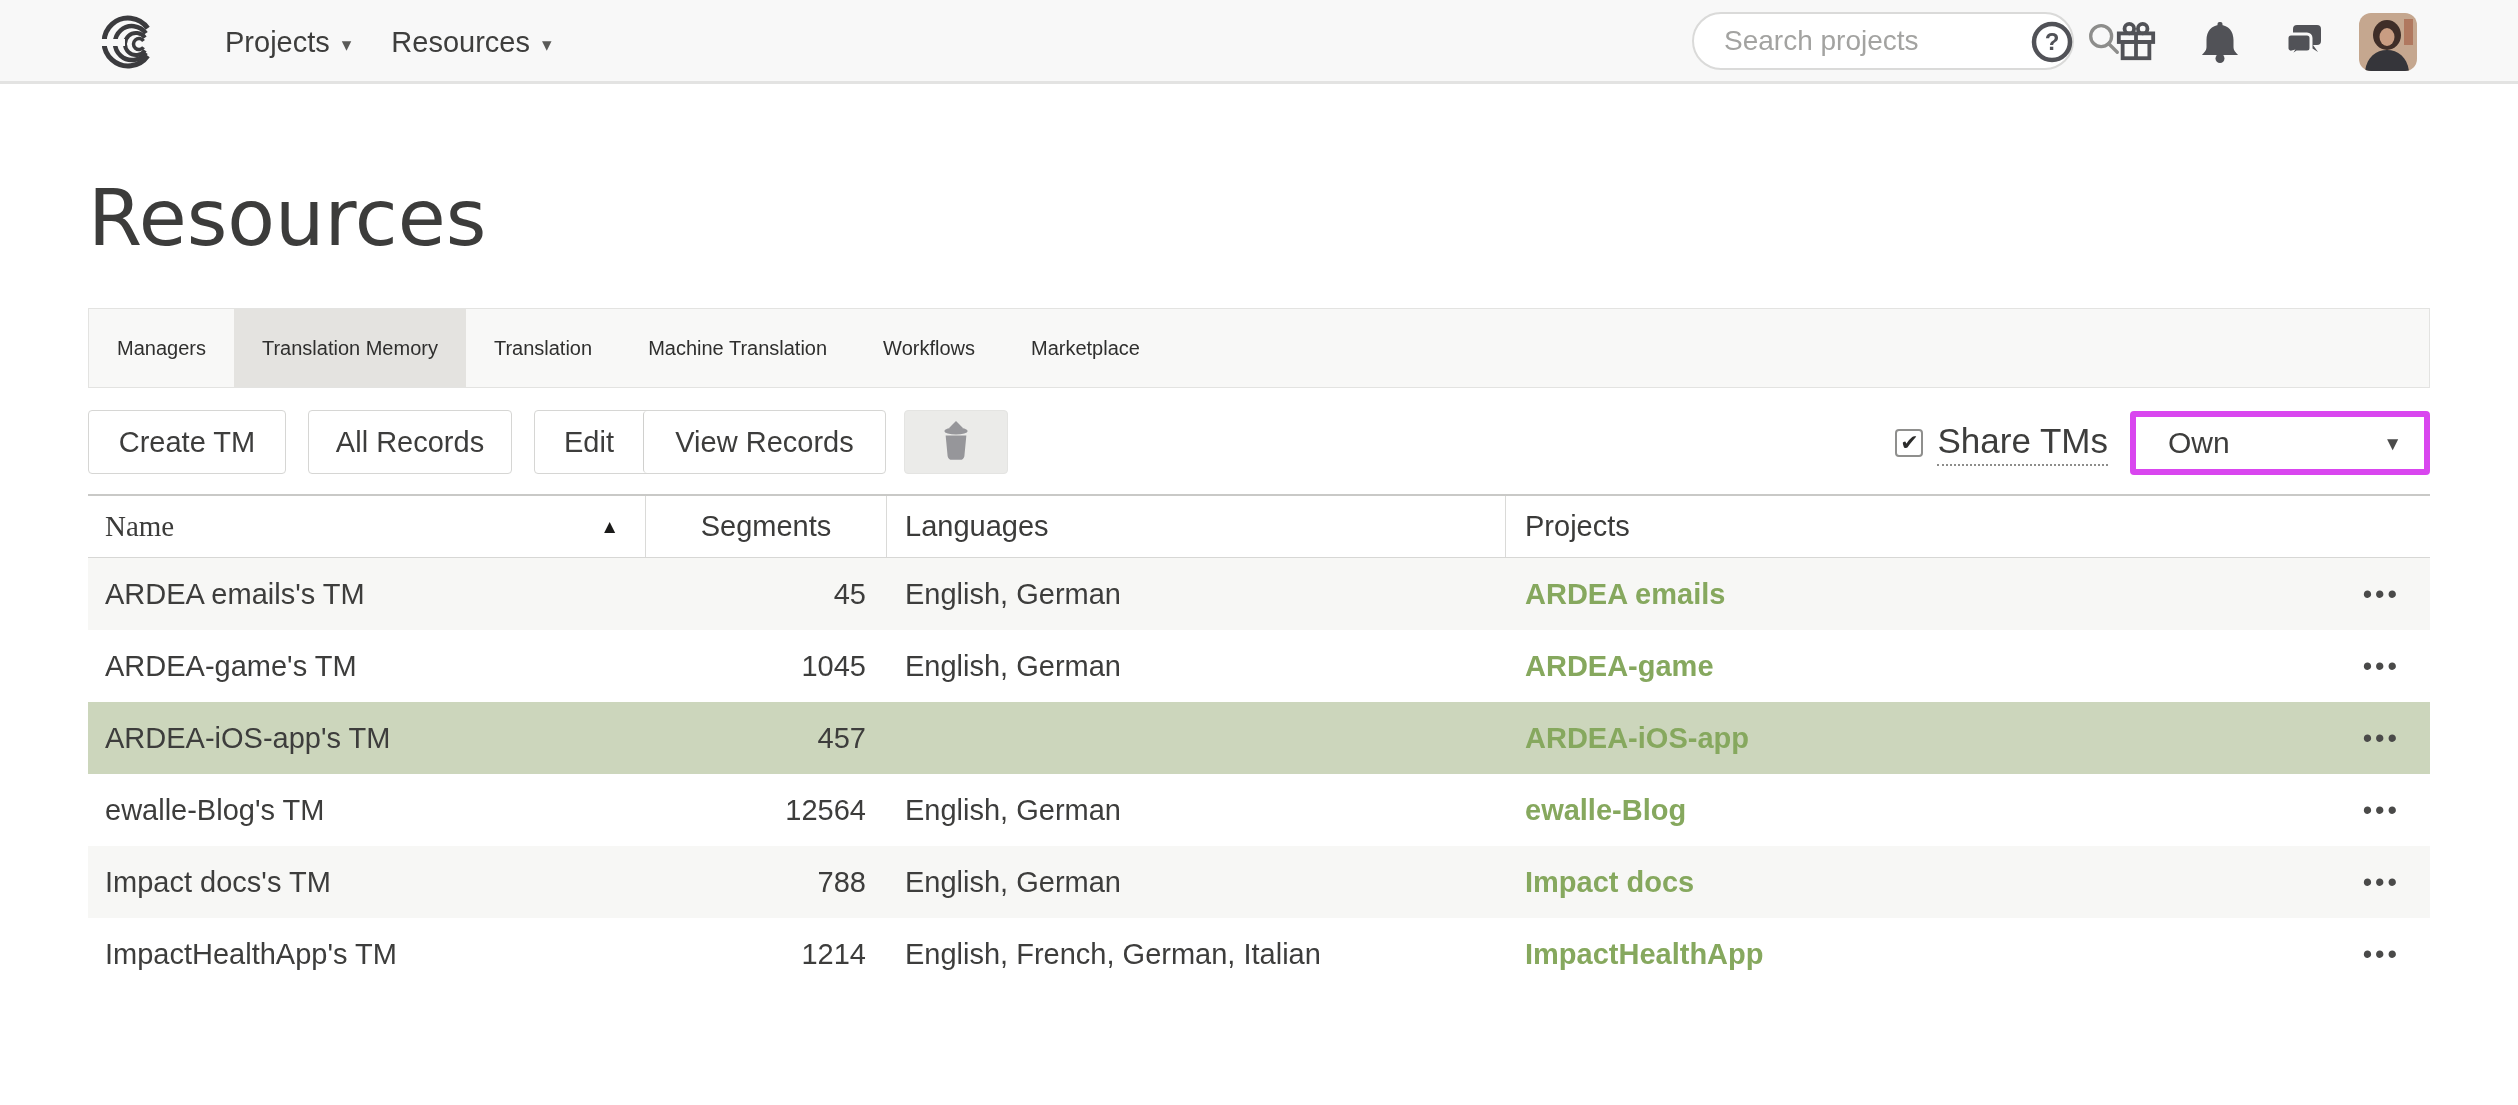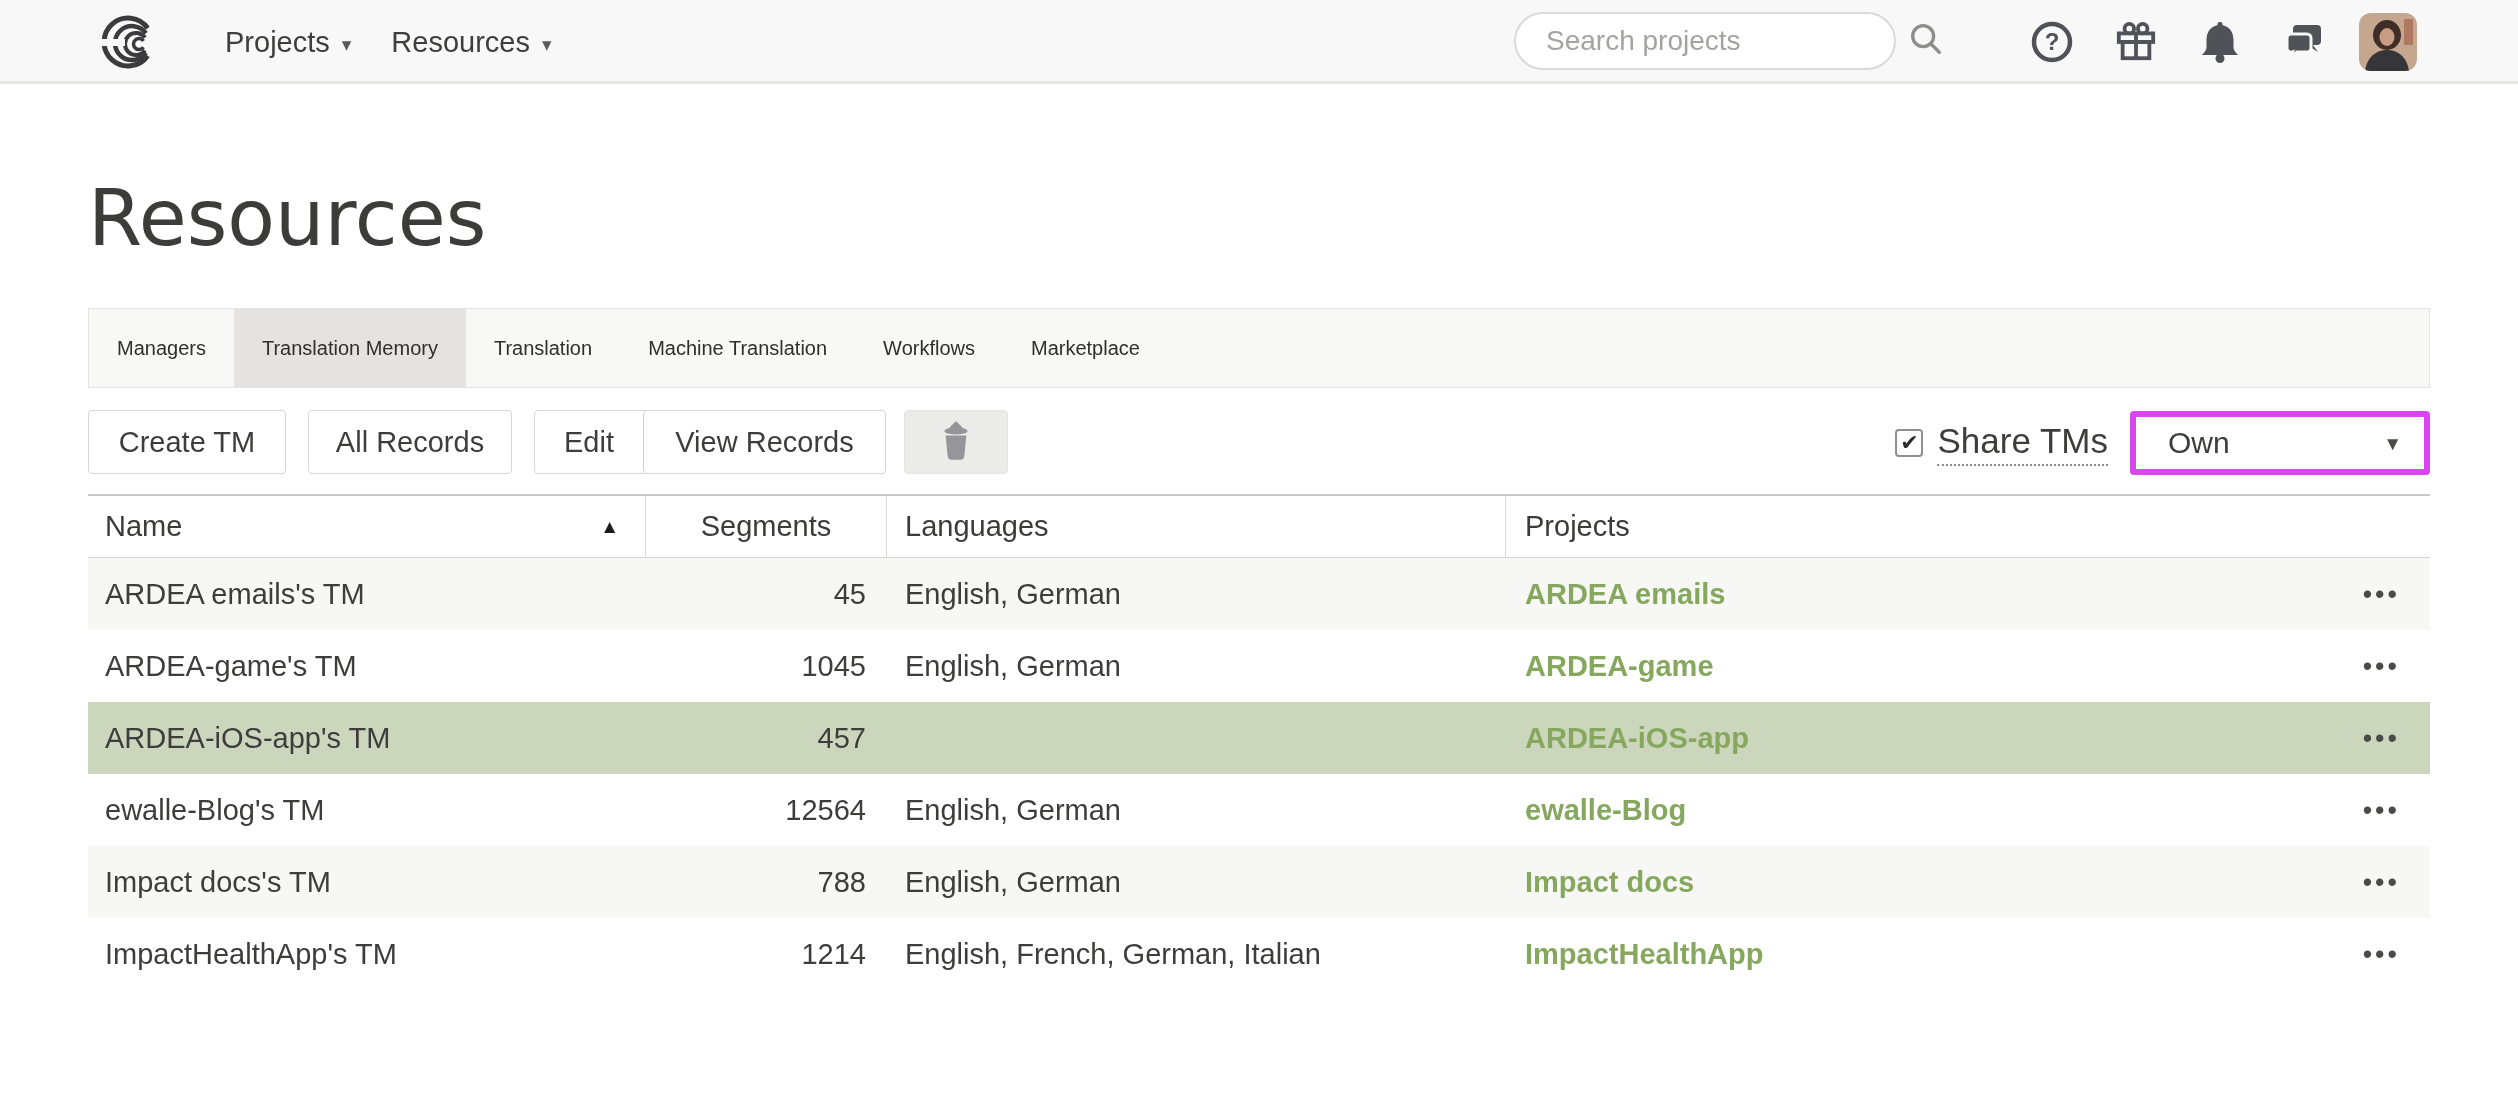--- a/index.html
+++ b/index.html
@@ -21,7 +21,7 @@
   .topnav-caret { font-size:19px; color:#5a5a58; line-height:1; padding-top:4px; }
 
   .searchbox {
-    position:absolute; left:1514px; top:12px; width:382px; height:58px;
+    position:absolute; left:1692px; top:12px; width:382px; height:58px;
     background:#ffffff; border:2px solid #dadad9; border-radius:30px;
     display:flex; align-items:center; padding:0 20px 0 30px;
   }

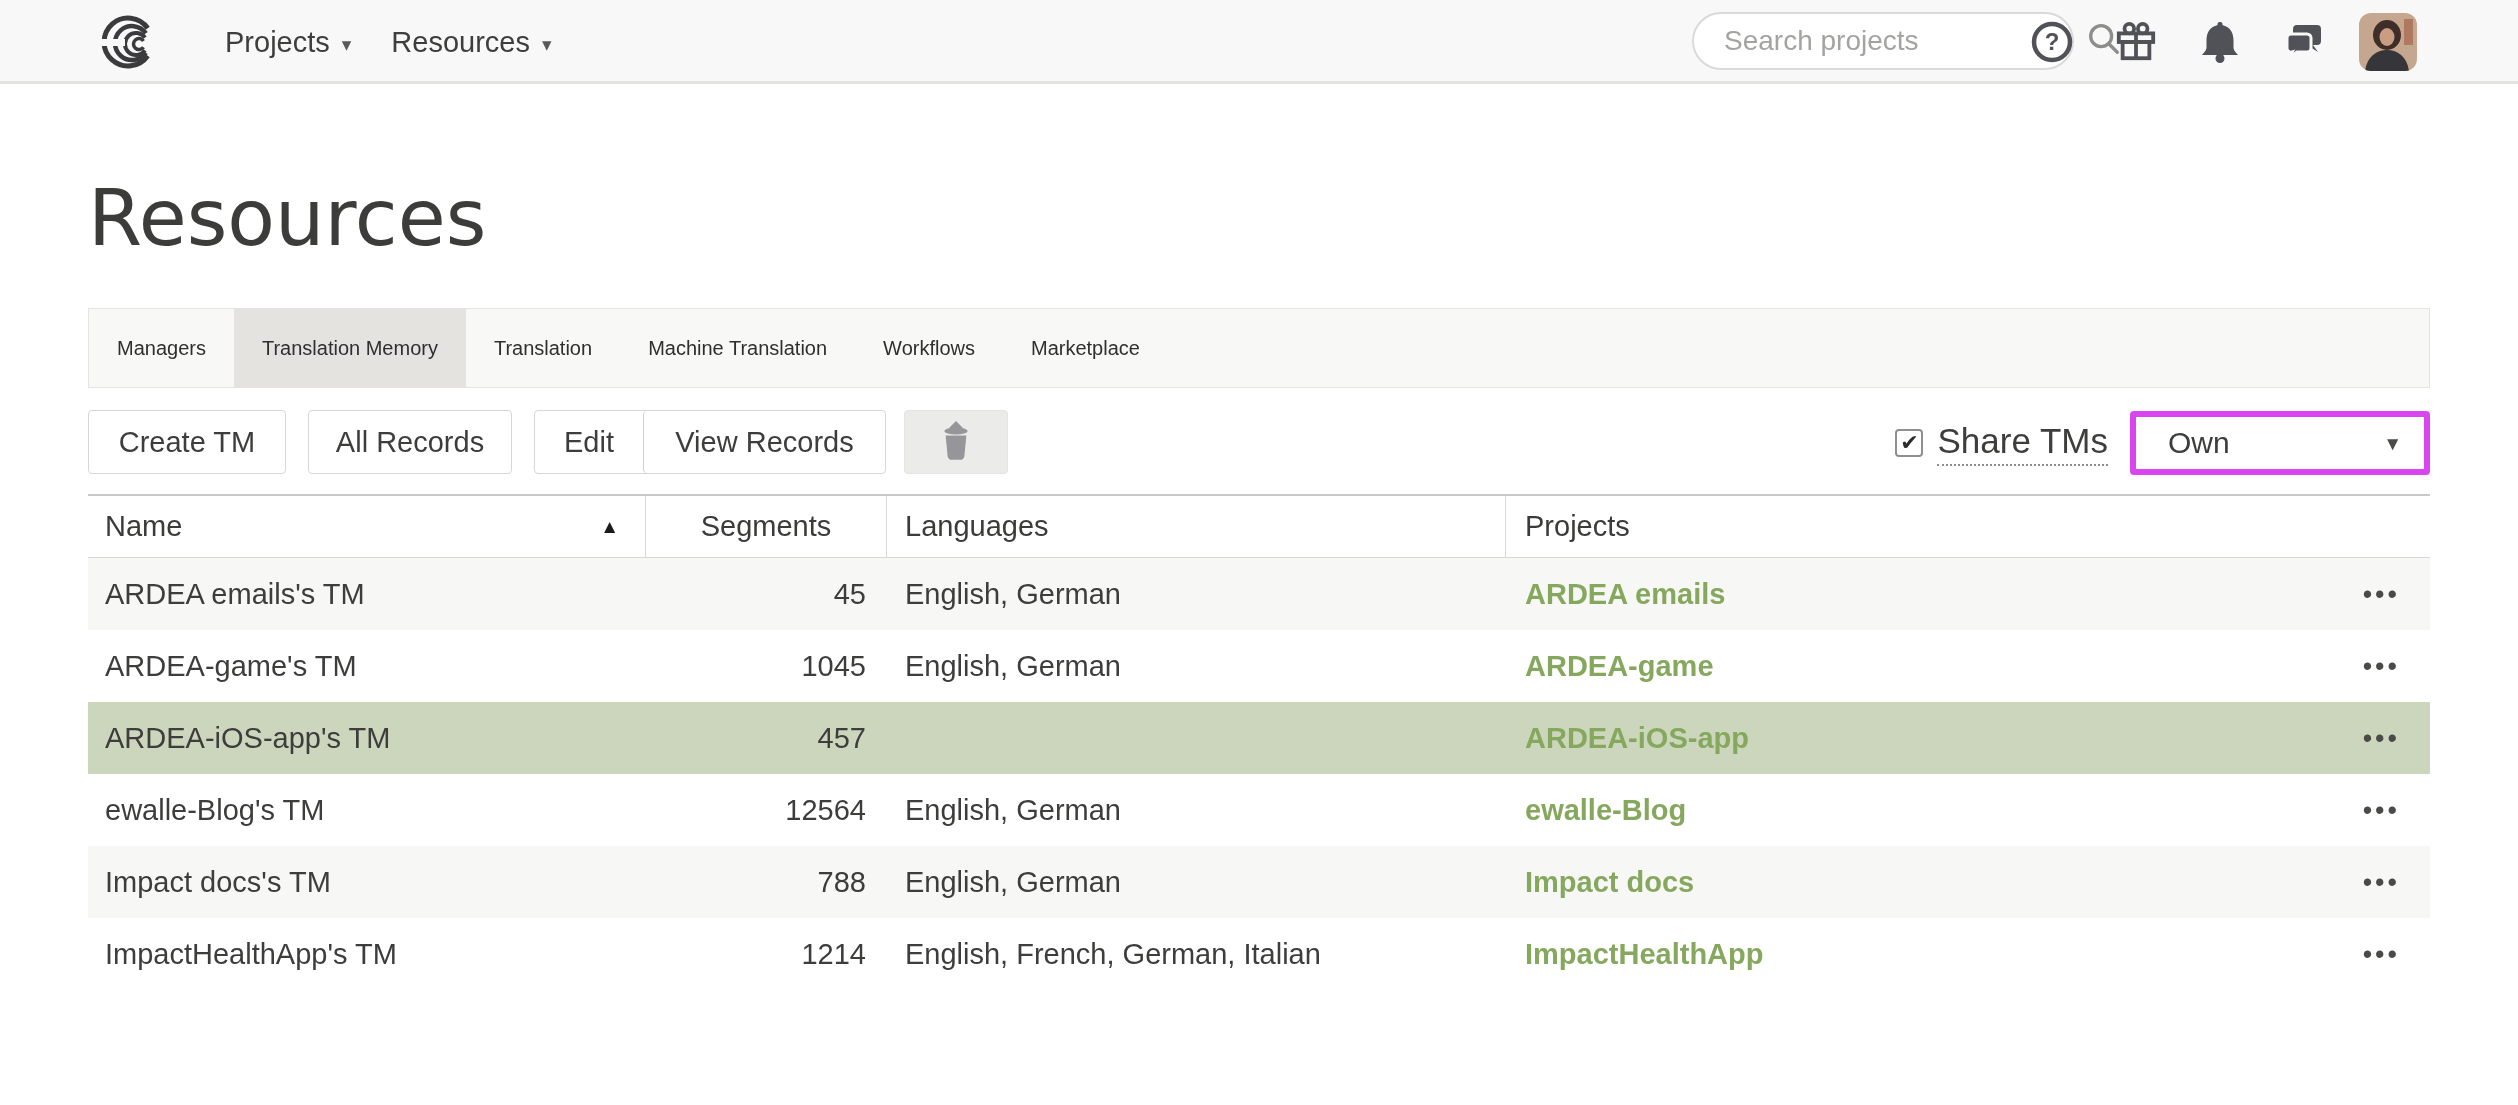--- a/index.html
+++ b/index.html
@@ -98,7 +98,7 @@
     height:62px; border-bottom:1px solid #d7d7d5; background:#ffffff;
   }
   .th { display:flex; align-items:center; height:100%; color:#3b3b3a; cursor:pointer; }
-  .th-name { padding-left:17px; padding-right:26px; justify-content:space-between; border-right:1px solid #dadad8; }
+  .th-name { padding-left:17px; padding-right:26px; justify-content:space-between; border-right:1px solid #dadad8;font-family:Liberation Serif, serif; }
   .th-segments { justify-content:center; border-right:1px solid #dadad8; }
   .th-languages { padding-left:18px; border-right:1px solid #dadad8; }
   .th-projects { padding-left:19px; }

